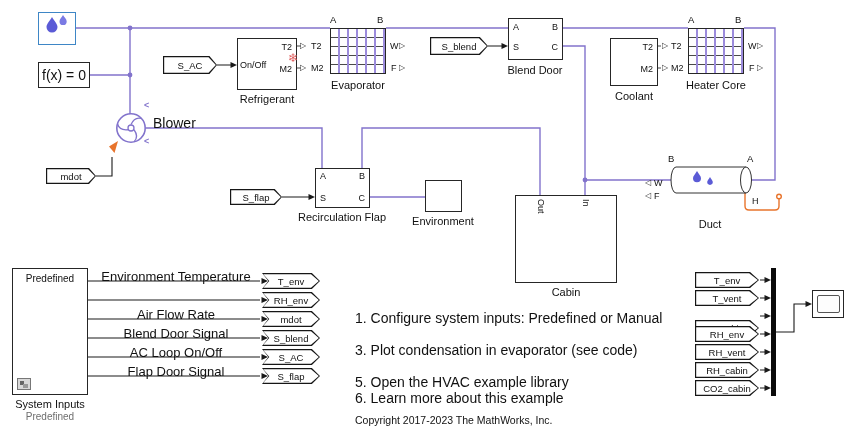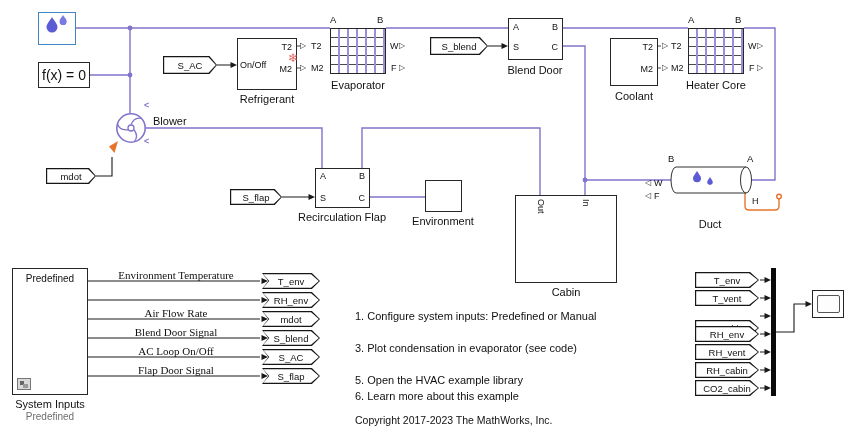--- a/index.html
+++ b/index.html
@@ -23,7 +23,7 @@
   .from{--shape:polygon(0% 0%,86% 0%,100% 50%,86% 100%,0% 100%);}
   .goto{--shape:polygon(0% 0%,86% 0%,100% 50%,86% 100%,0% 100%,11% 50%);}
   .siglabel{position:absolute;font-size:11px;white-space:nowrap;transform:translateX(-50%);font-family:Liberation Serif, serif;}
-  .note{position:absolute;font-size:11px;white-space:nowrap;}
+  .note{position:absolute;font-size:14px;white-space:nowrap;}
   .flex-center{display:flex;align-items:center;justify-content:center;}
   .chev{position:absolute;font-size:9px;color:#8273CC;font-weight:bold;}
 </style>

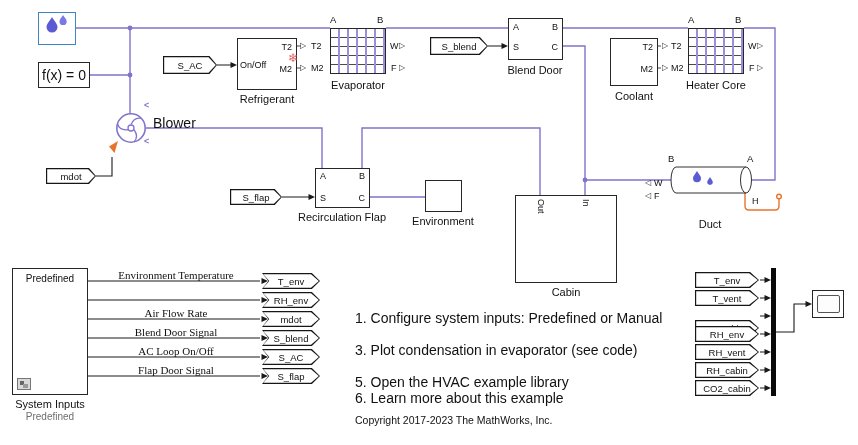--- a/index.html
+++ b/index.html
@@ -22,7 +22,7 @@
              font-size:9.5px;}
   .from{--shape:polygon(0% 0%,86% 0%,100% 50%,86% 100%,0% 100%);}
   .goto{--shape:polygon(0% 0%,86% 0%,100% 50%,86% 100%,0% 100%,11% 50%);}
-  .siglabel{position:absolute;font-size:11px;white-space:nowrap;transform:translateX(-50%);font-family:Liberation Serif, serif;}
+  .siglabel{position:absolute;font-size:13px;white-space:nowrap;transform:translateX(-50%);}
   .note{position:absolute;font-size:14px;white-space:nowrap;}
   .flex-center{display:flex;align-items:center;justify-content:center;}
   .chev{position:absolute;font-size:9px;color:#8273CC;font-weight:bold;}

